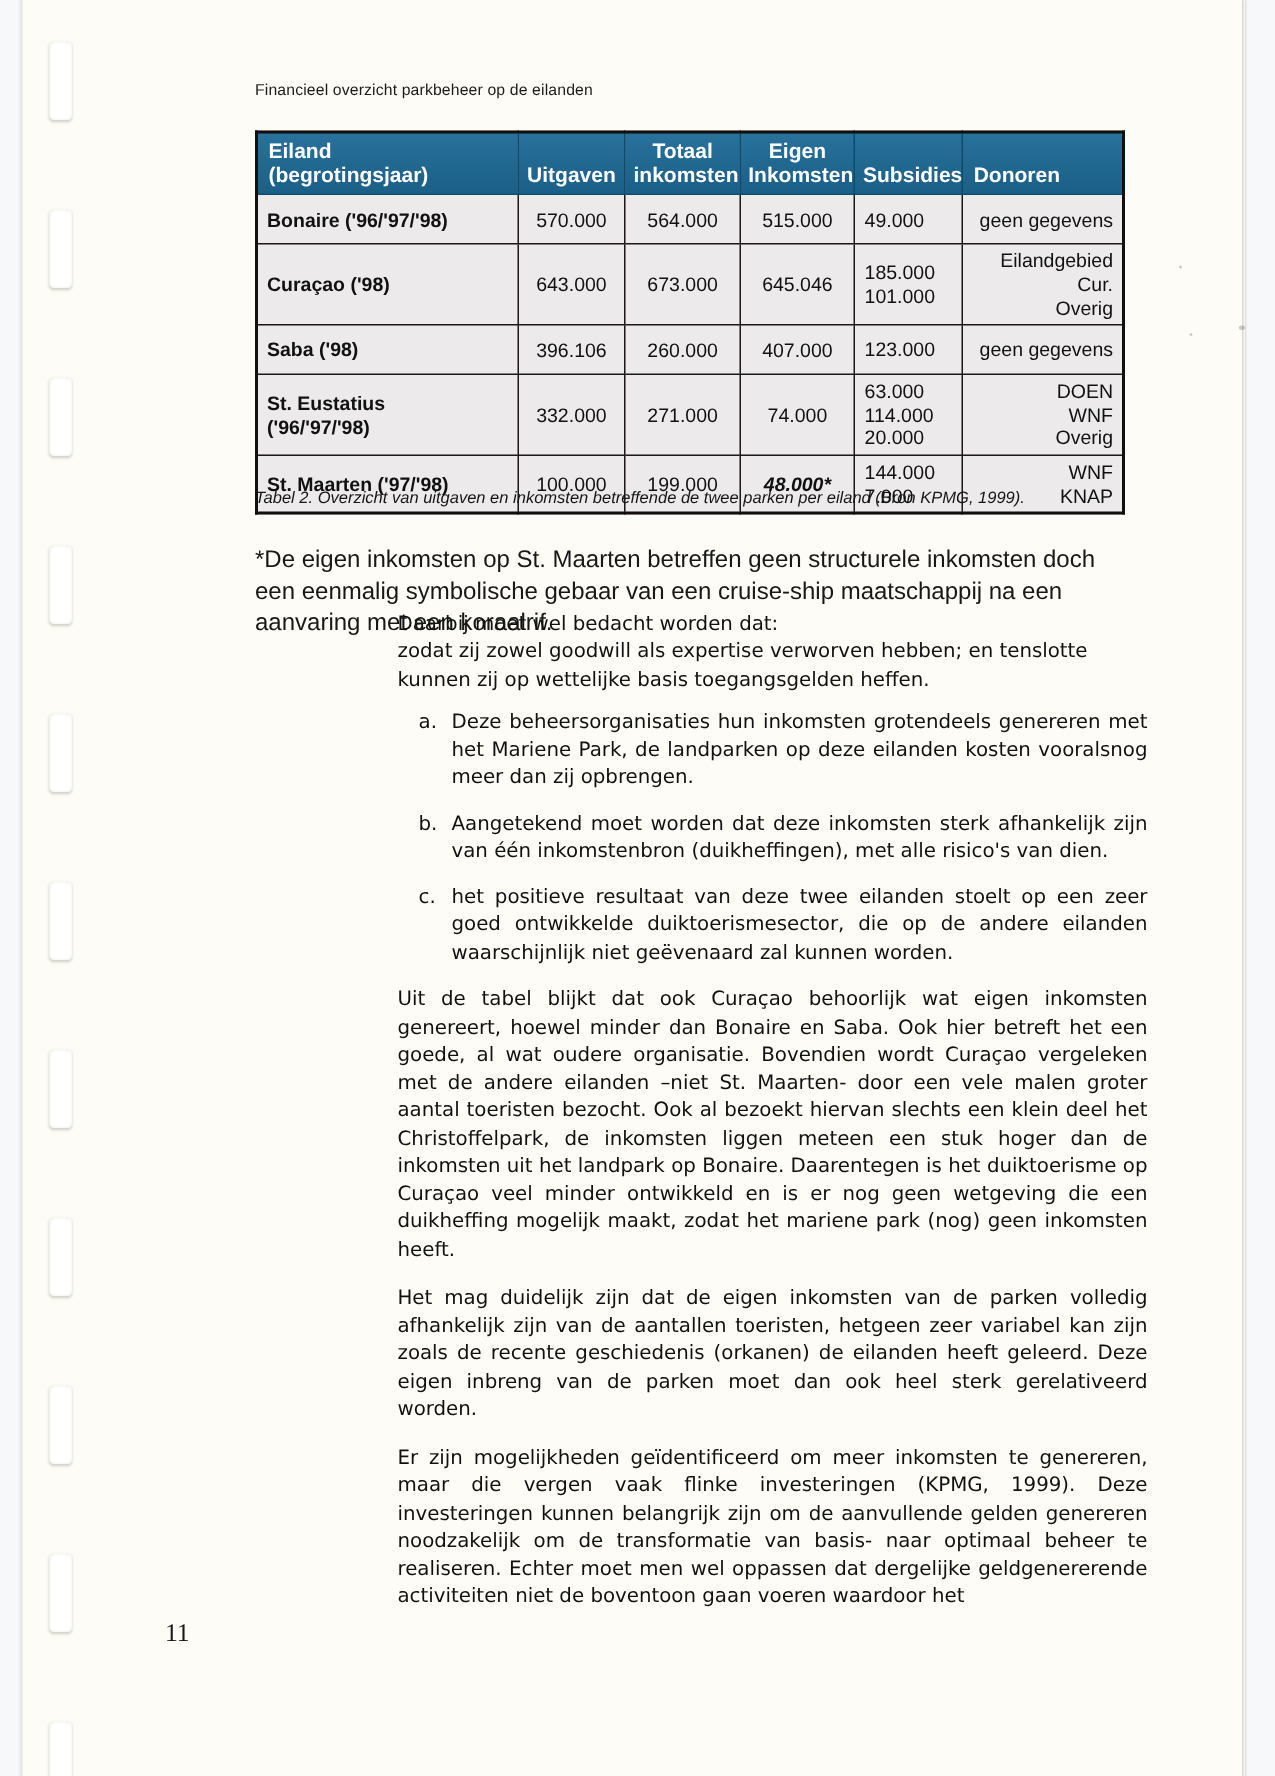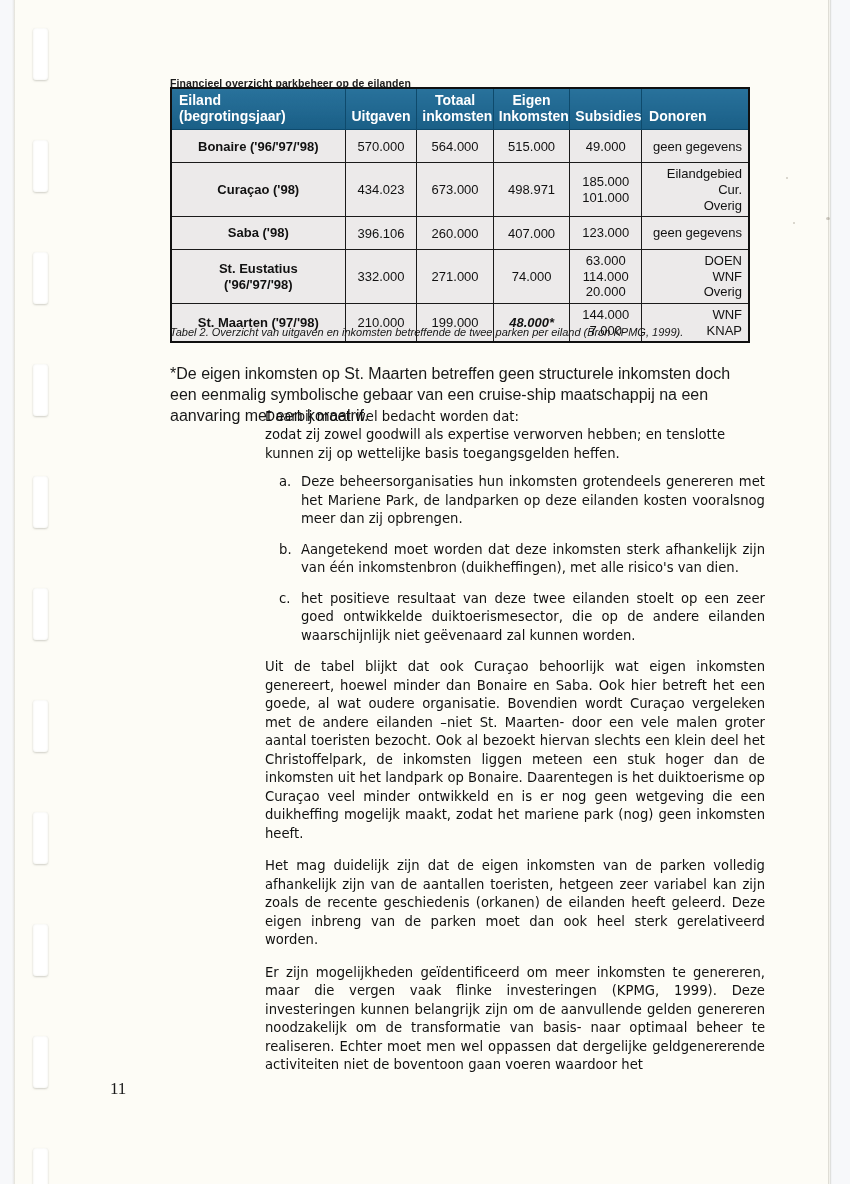--- a/index.html
+++ b/index.html
@@ -80,10 +80,10 @@
   .table-title {
     position: absolute;
     left: 170px;
-    top: 77px;
+    top: 54px;
     font-family: "Liberation Sans", sans-serif;
     font-size: 10.5px;
-    font-weight: bold;
+    font-weight: normal;
     color: #1b1b1b;
     letter-spacing: 0.1px;
   }

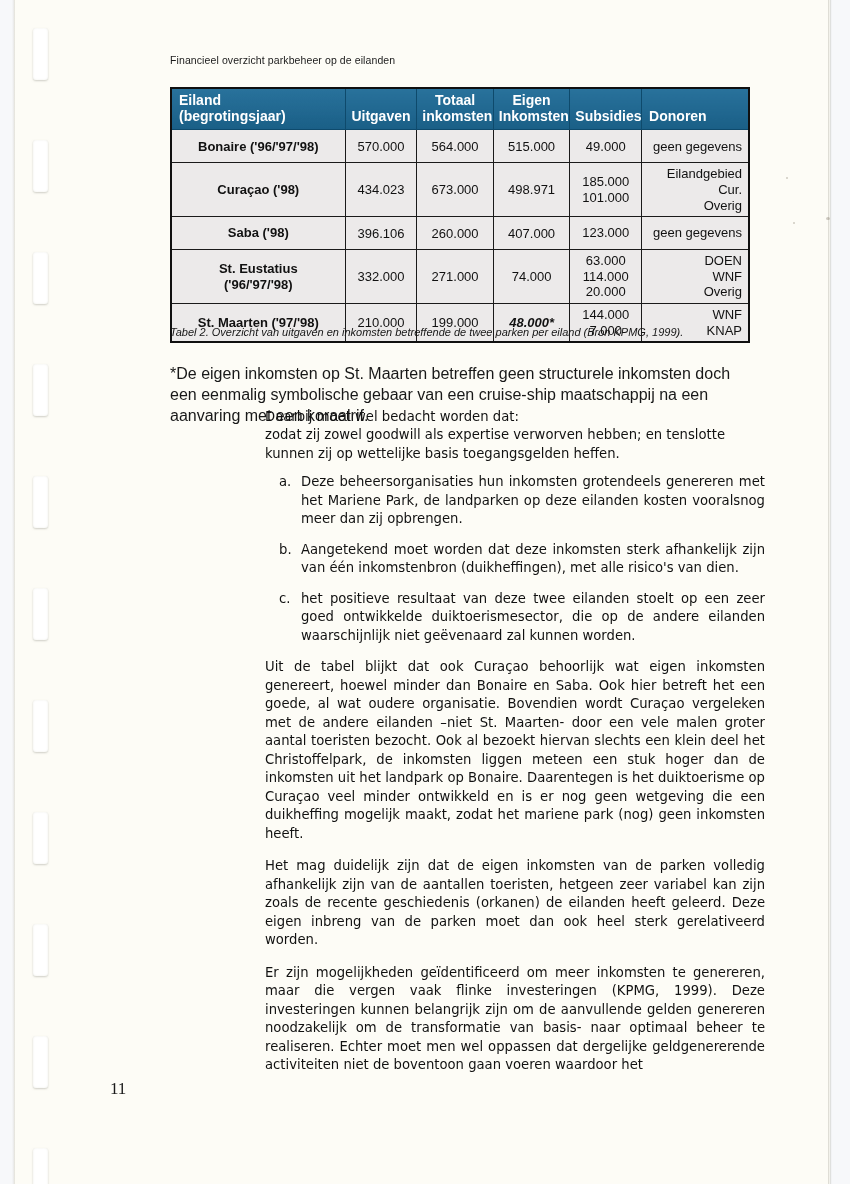--- a/index.html
+++ b/index.html
@@ -126,7 +126,7 @@
   }
   td.c-island {
     font-weight: bold;
-    text-align: center;
+    text-align: left;
     font-size: 13px;
     line-height: 1.18;
   }

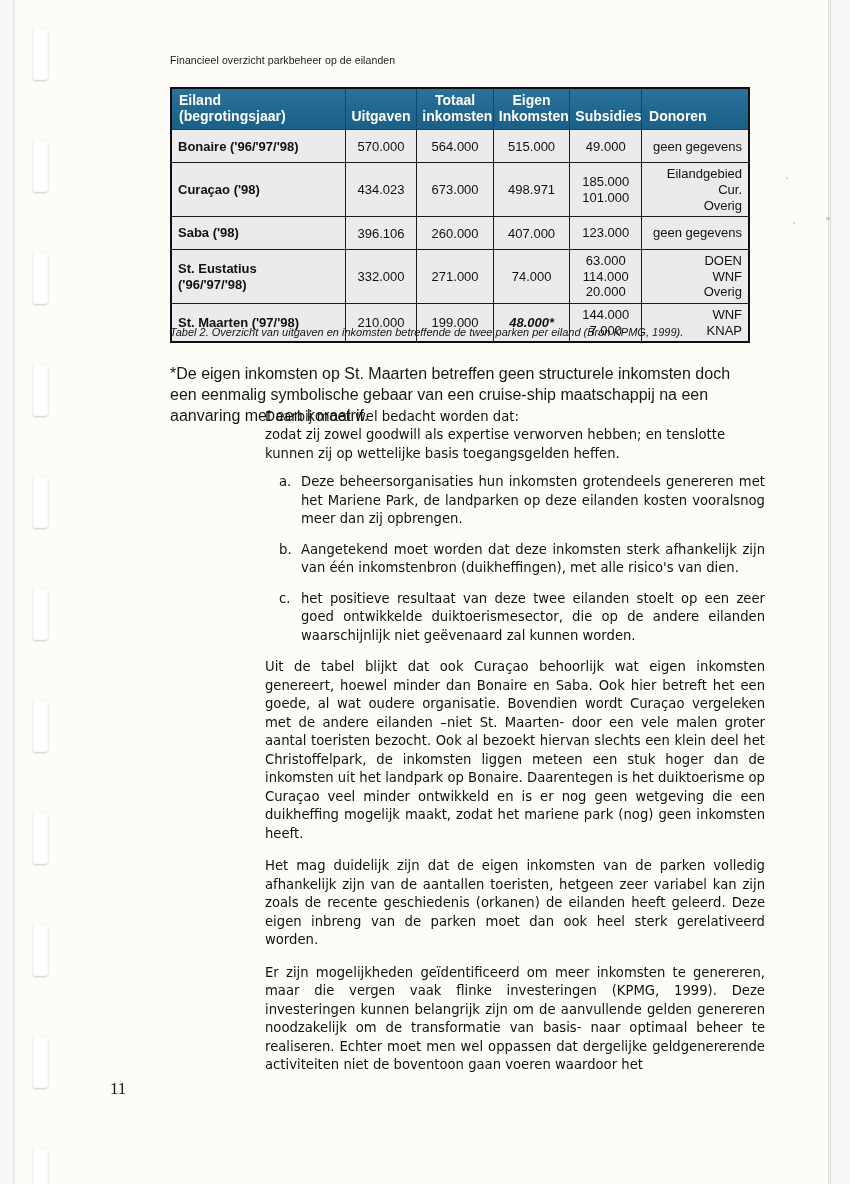--- a/index.html
+++ b/index.html
@@ -132,7 +132,7 @@
   }
   td.c-num { text-align: center; font-size: 13.5px; }
   td.c-num.ital { font-style: italic; font-weight: bold; }
-  td.c-sub { text-align: center; padding-right: 10px; font-size: 13.5px; line-height: 1.2; white-space: pre-line; }
+  td.c-sub { text-align: left; padding-right: 10px; font-size: 13.5px; line-height: 1.2; white-space: pre-line; }
   td.c-don { text-align: right; font-size: 13.5px; line-height: 1.2; white-space: pre-line; }
 
   .caption {

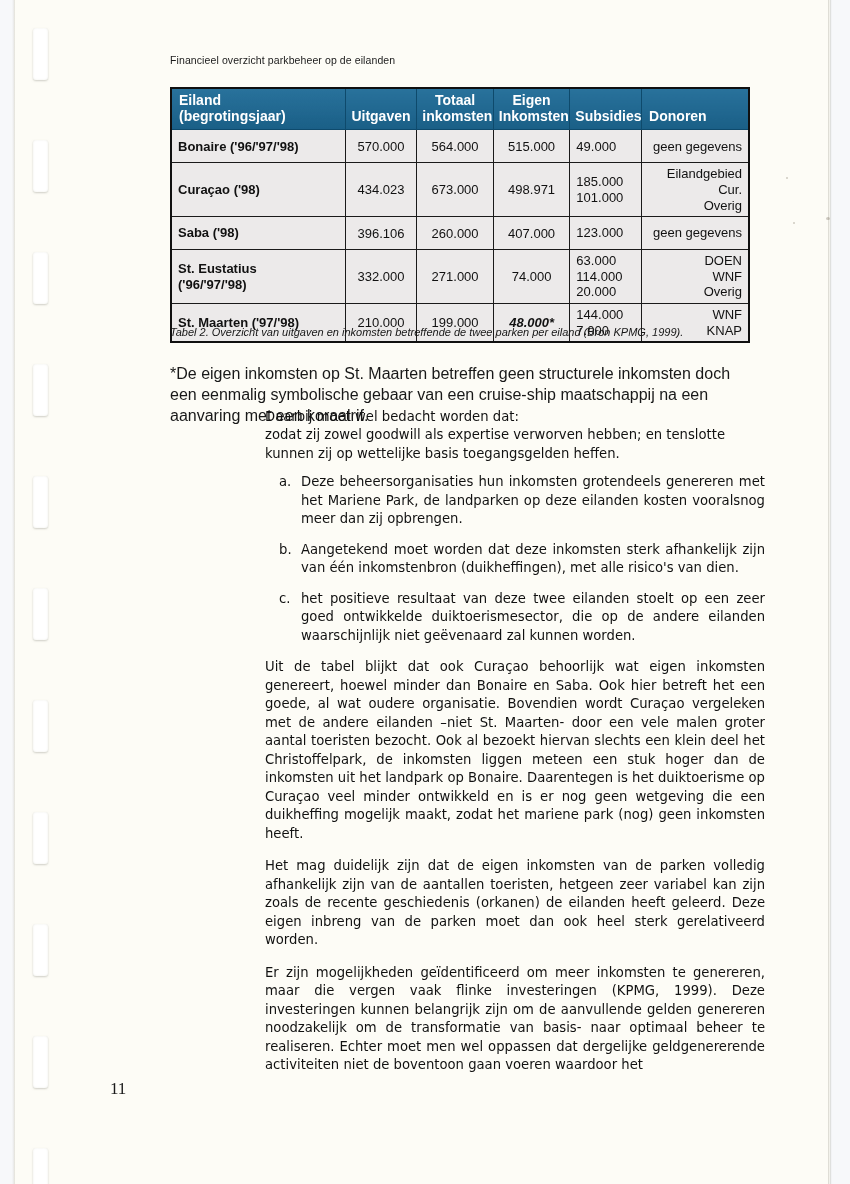--- a/index.html
+++ b/index.html
@@ -273,7 +273,7 @@
           </tr>
           <tr>
             <td class="c-island" style="white-space: pre-line;">Curaçao ('98)</td>
-            <td class="c-num">434.023</td>
+            <td class="c-num">643.000</td>
             <td class="c-num">673.000</td>
             <td class="c-num">498.971</td>
             <td class="c-sub">185.000

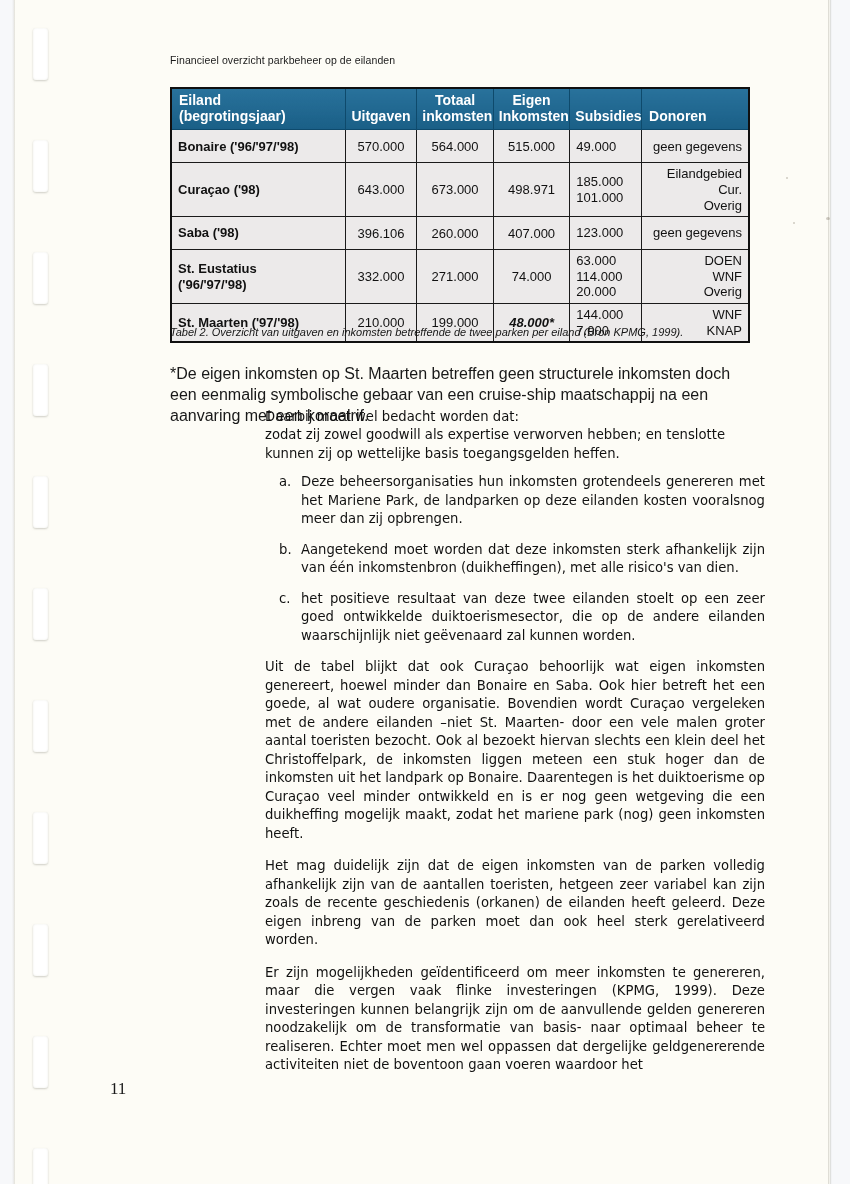--- a/index.html
+++ b/index.html
@@ -275,7 +275,7 @@
             <td class="c-island" style="white-space: pre-line;">Curaçao ('98)</td>
             <td class="c-num">643.000</td>
             <td class="c-num">673.000</td>
-            <td class="c-num">498.971</td>
+            <td class="c-num">645.046</td>
             <td class="c-sub">185.000
 101.000</td>
             <td class="c-don">Eilandgebied Cur.

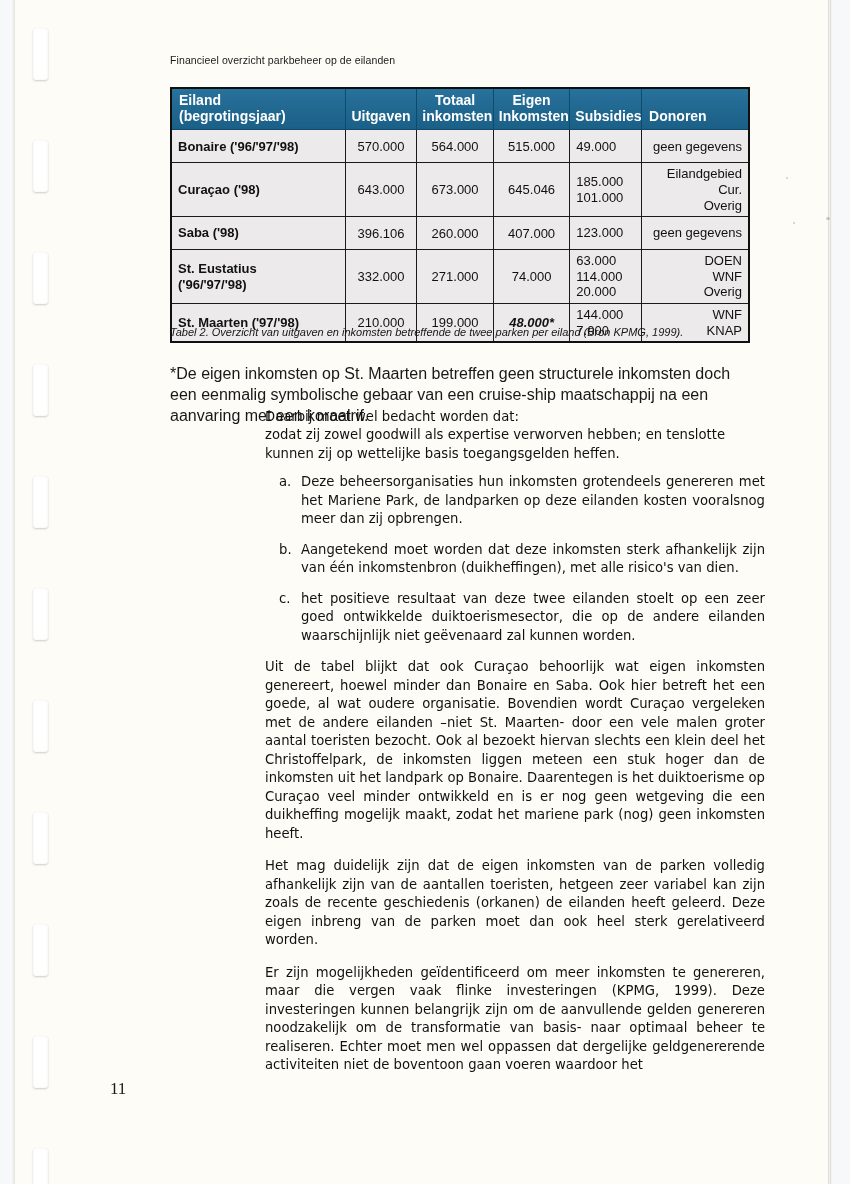--- a/index.html
+++ b/index.html
@@ -304,7 +304,7 @@
           </tr>
           <tr>
             <td class="c-island" style="white-space: pre-line;">St. Maarten ('97/'98)</td>
-            <td class="c-num">210.000</td>
+            <td class="c-num">100.000</td>
             <td class="c-num">199.000</td>
             <td class="c-num ital">48.000*</td>
             <td class="c-sub">144.000

